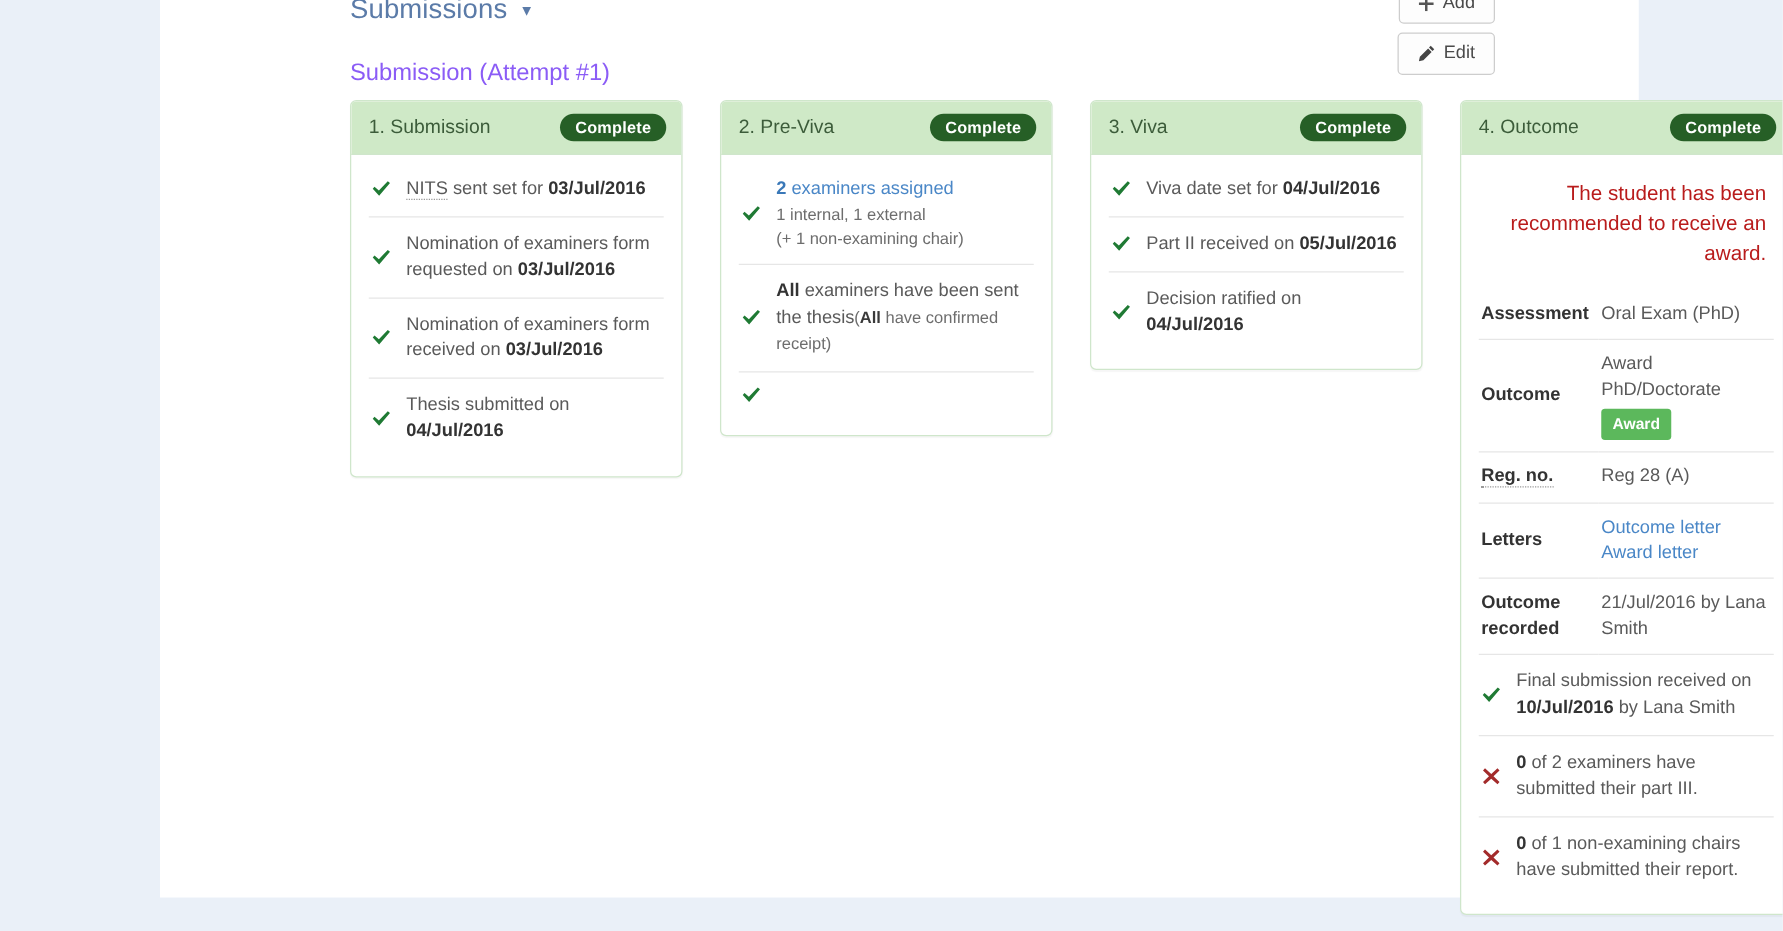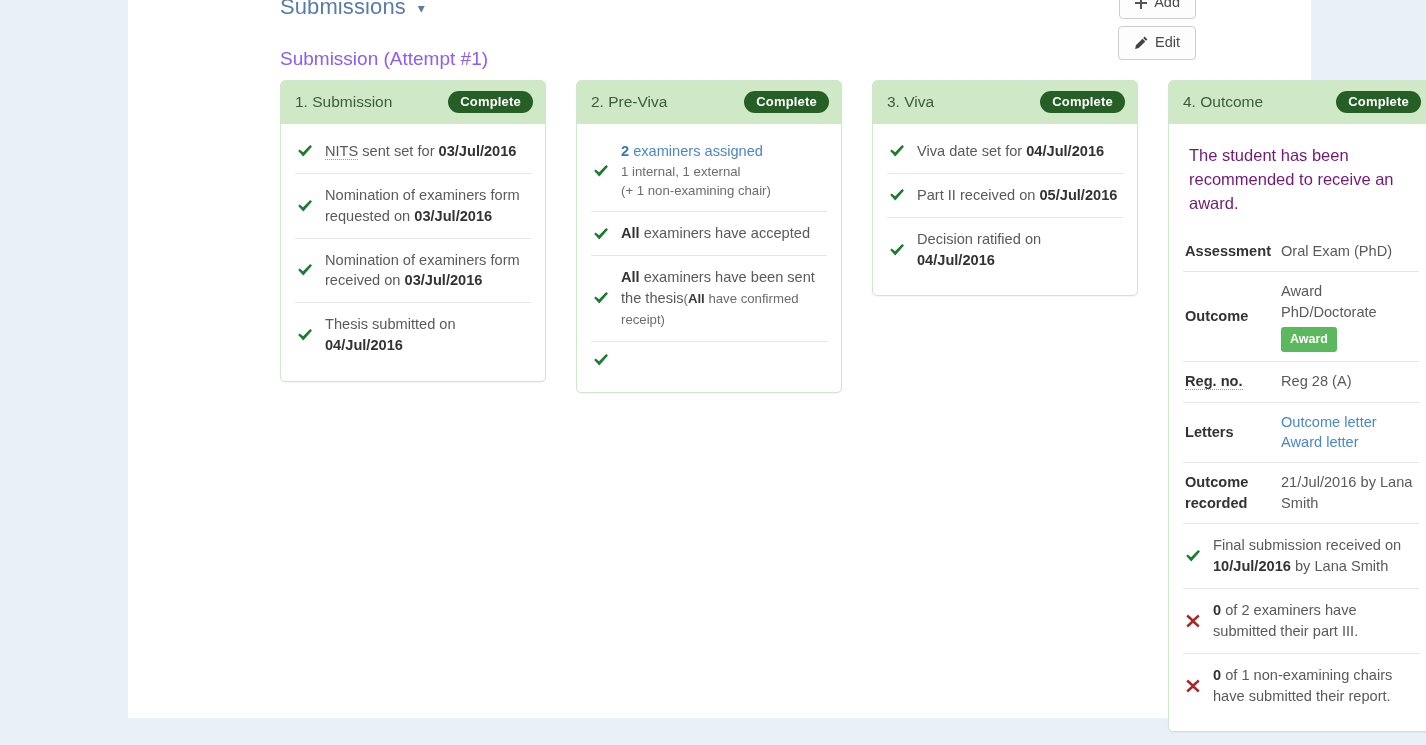--- a/index.html
+++ b/index.html
@@ -181,9 +181,9 @@
 
   
   .outcome-lead {
-    text-align: left;
+    text-align: right;
     font-size: 16.5px;
-    color: #701a75;
+    color: #b91c1c;
     line-height: 1.45;
     padding: 14px 6px 16px 6px;
   }

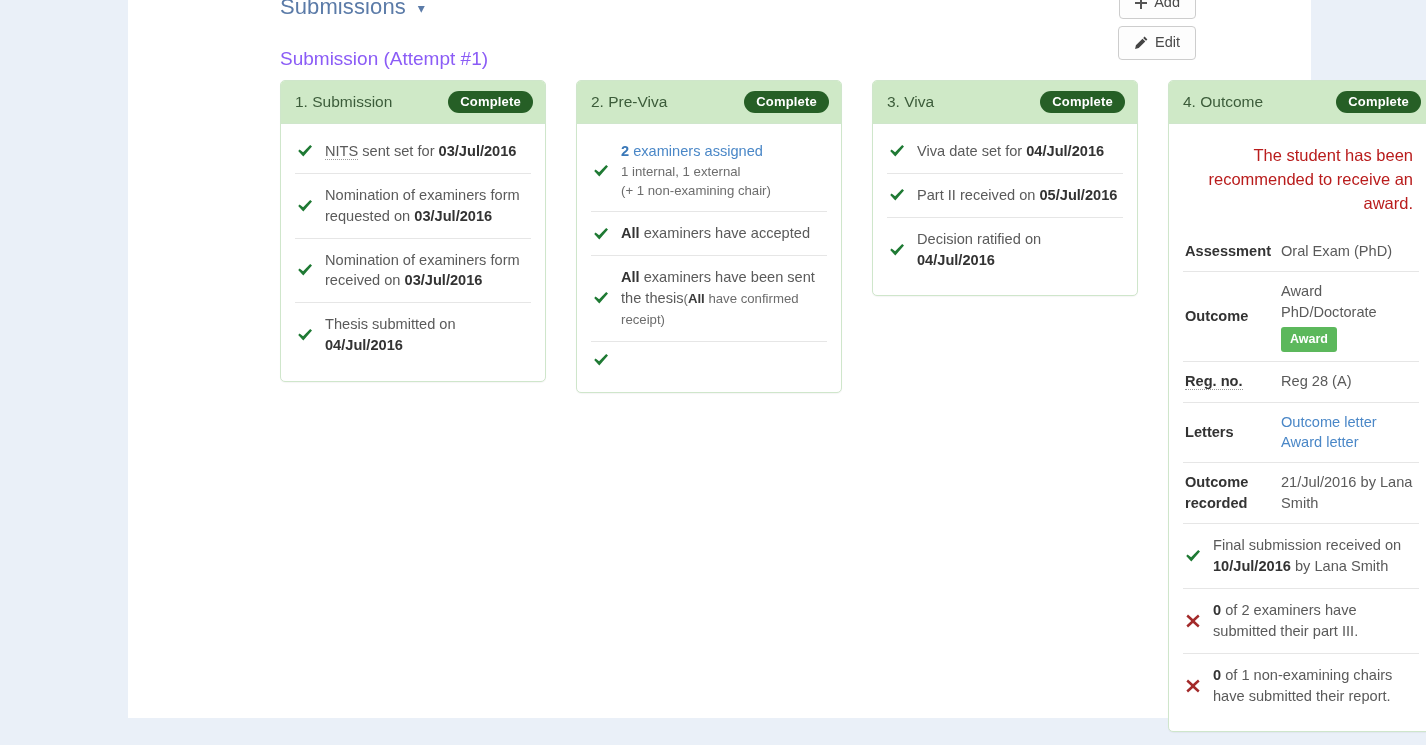--- a/index.html
+++ b/index.html
@@ -300,14 +300,6 @@
                 </svg>
               </span>
               <div class="item-text"><span class="link"><b>2</b></span><span class="link"> examiners assigned</span><span class="sub">1 internal, 1 external</span><span class="sub">(+ 1 non-examining chair)</span></div>
-            </div>
-            <div class="item">
-              <span class="mark mark-check">
-                <svg width="16" height="14" viewBox="0 0 16 14">
-                  <path d="M1.2 7.0 L2.6 5.4 L6.1 8.3 L13.2 0.9 L15.0 2.4 L6.3 12.6 Z" fill="#1f7a34"></path>
-                </svg>
-              </span>
-              <div class="item-text"><b>All</b><span> examiners have accepted</span></div>
             </div>
             <div class="item">
               <span class="mark mark-check">

